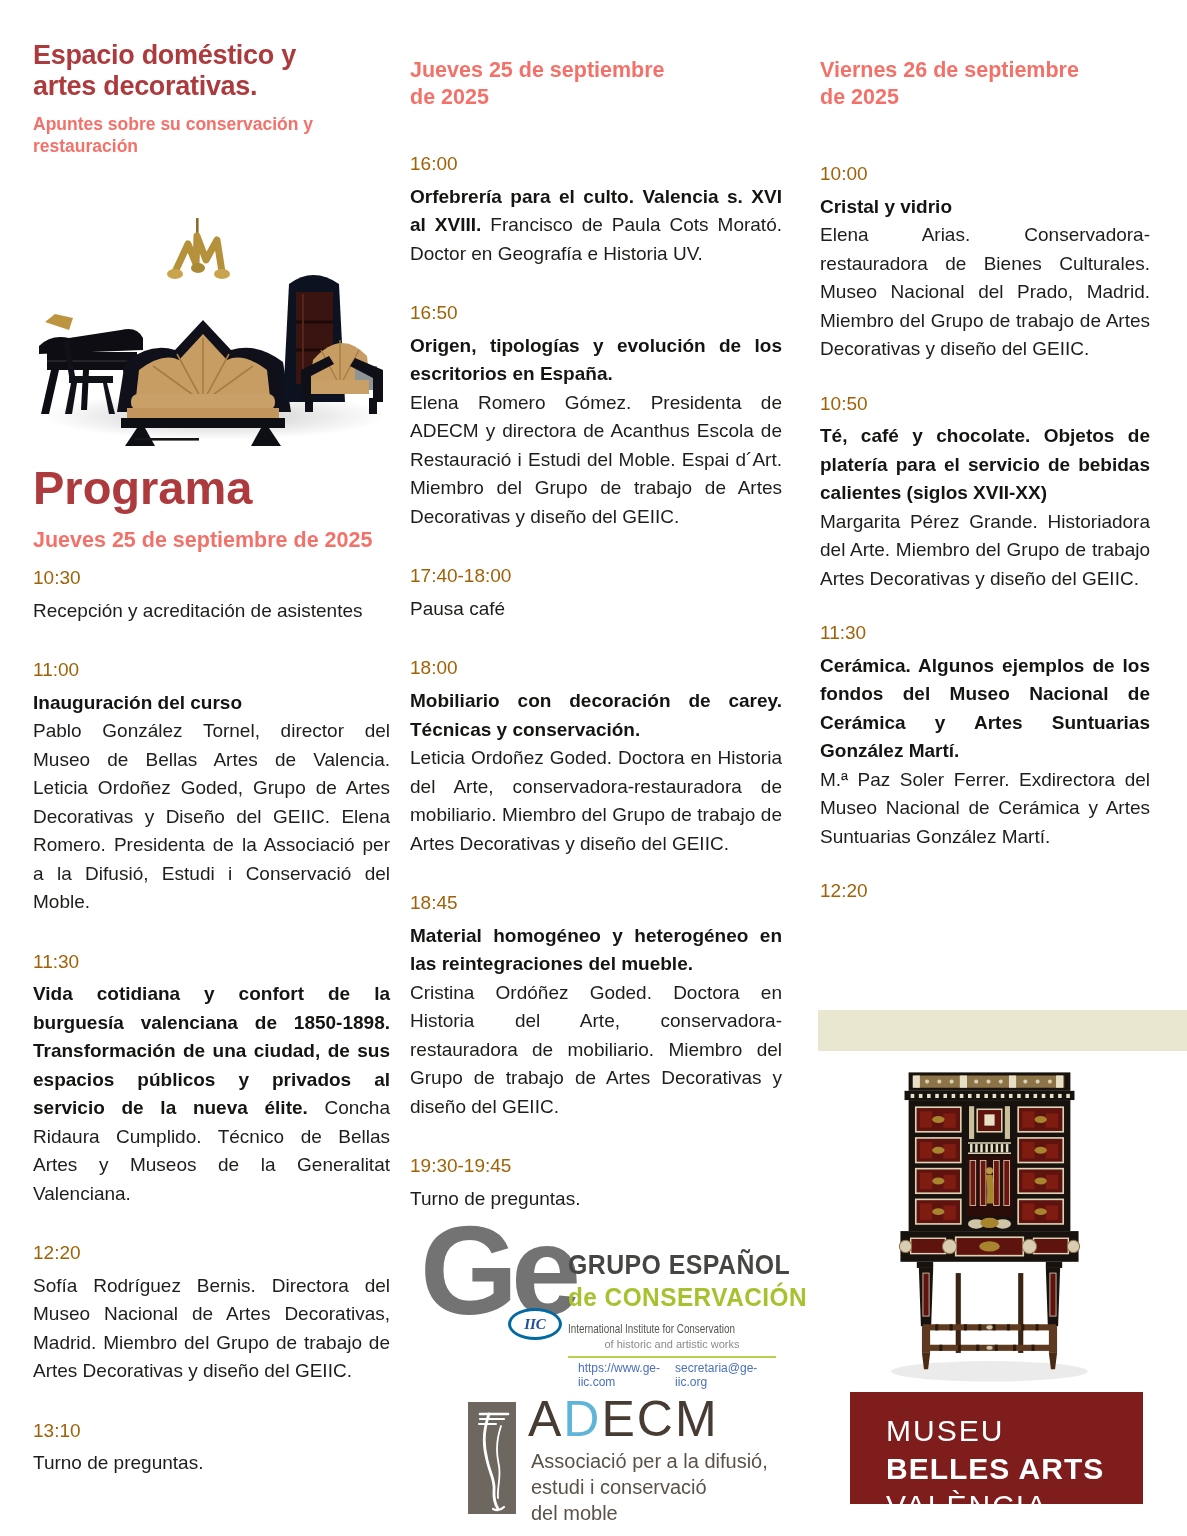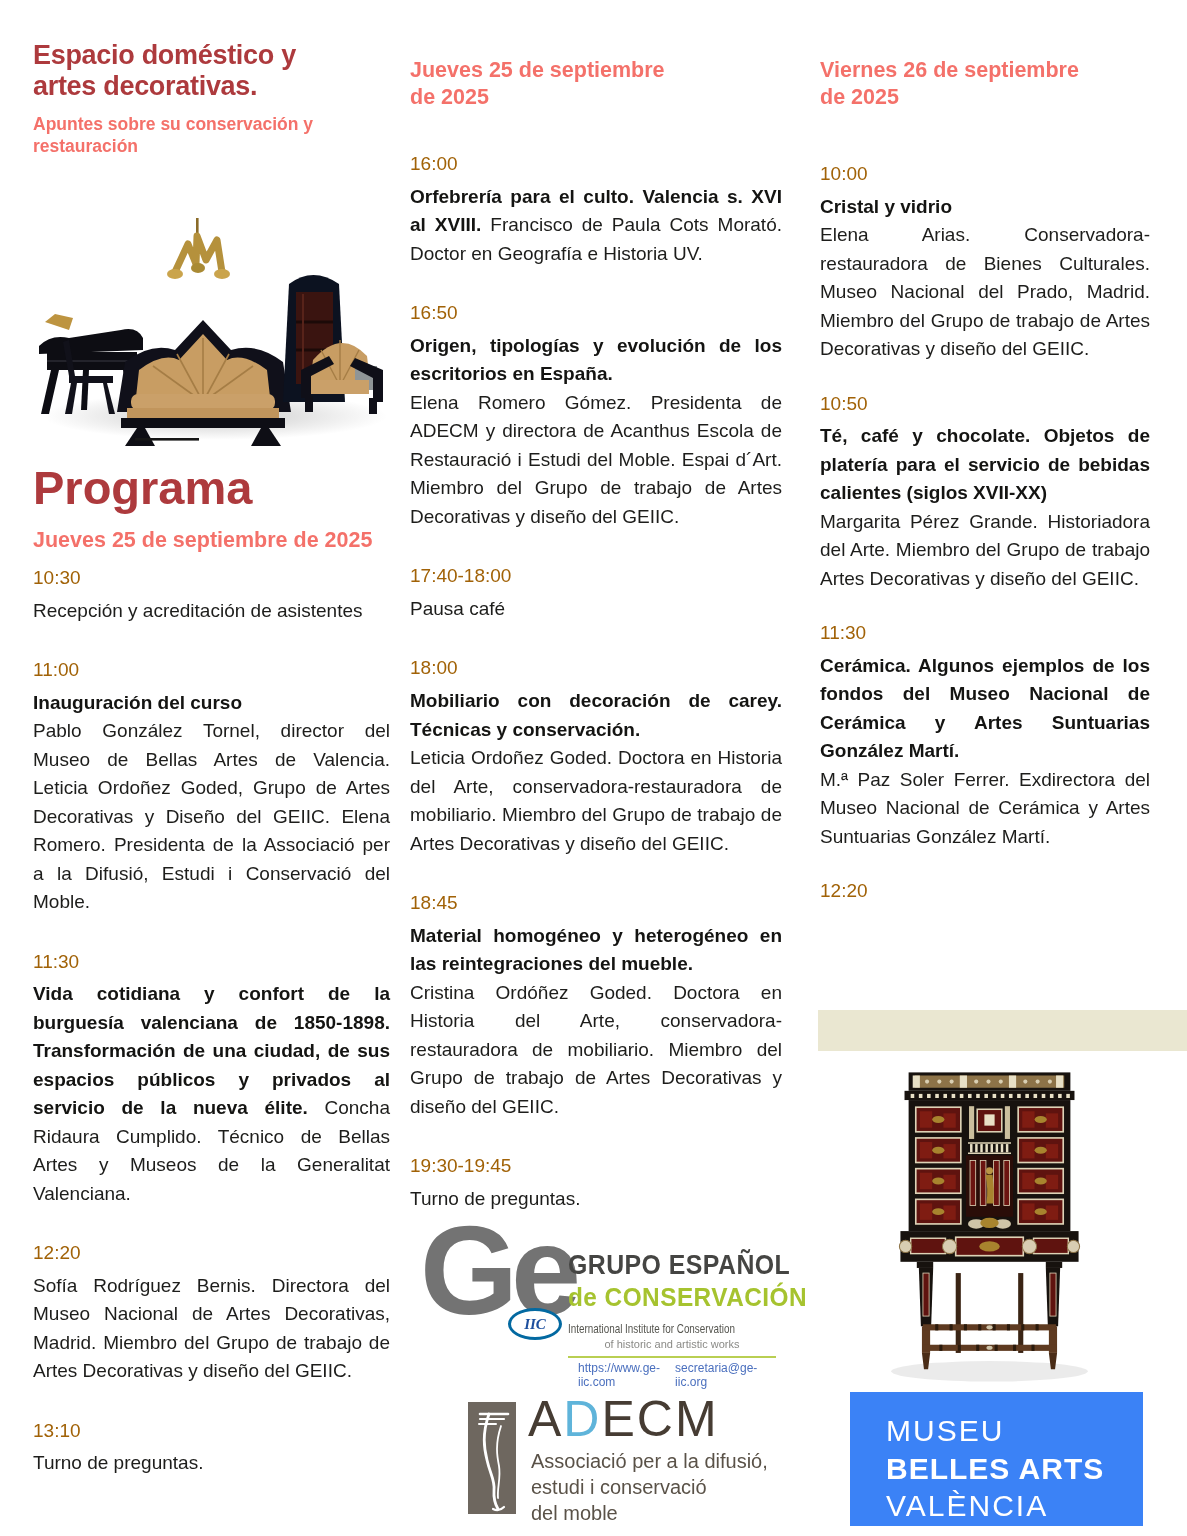--- a/index.html
+++ b/index.html
@@ -58,7 +58,7 @@
   .adecm-tag{position:absolute;left:63px;top:50px;font-size:20px;line-height:1.3;color:#5a5248;}
 
   
-  .museu-logo{position:absolute;left:850px;top:1392px;width:293px;height:134px;background:#3b82f6;
+  .museu-logo{position:absolute;left:850px;top:1392px;width:293px;height:112px;background:#7f1d1d;
               box-sizing:border-box;padding:20px 0 0 36px;color:#ffffff;}
   .museu-l1{font-size:30px;font-weight:400;letter-spacing:2px;line-height:1.25;}
   .museu-l2{font-size:30px;font-weight:700;letter-spacing:1px;line-height:1.25;}

